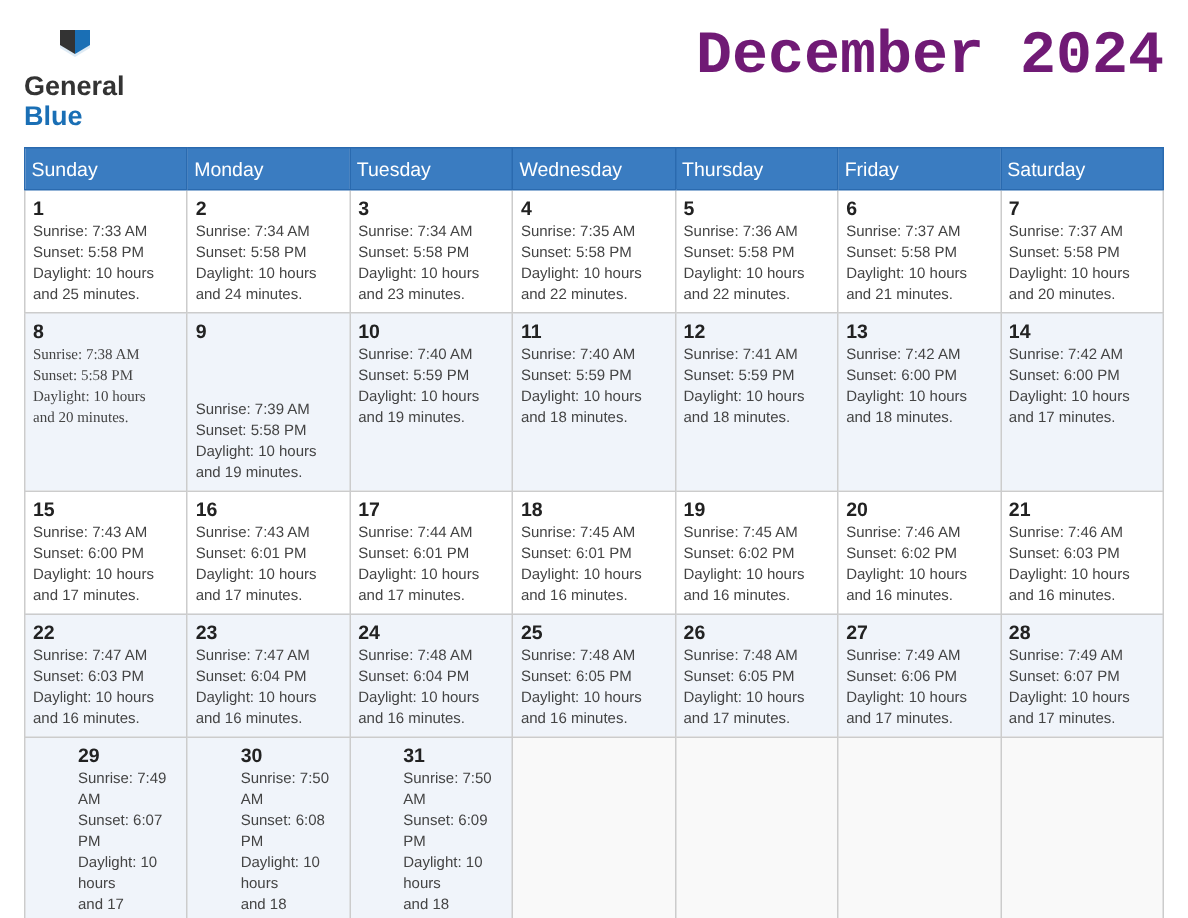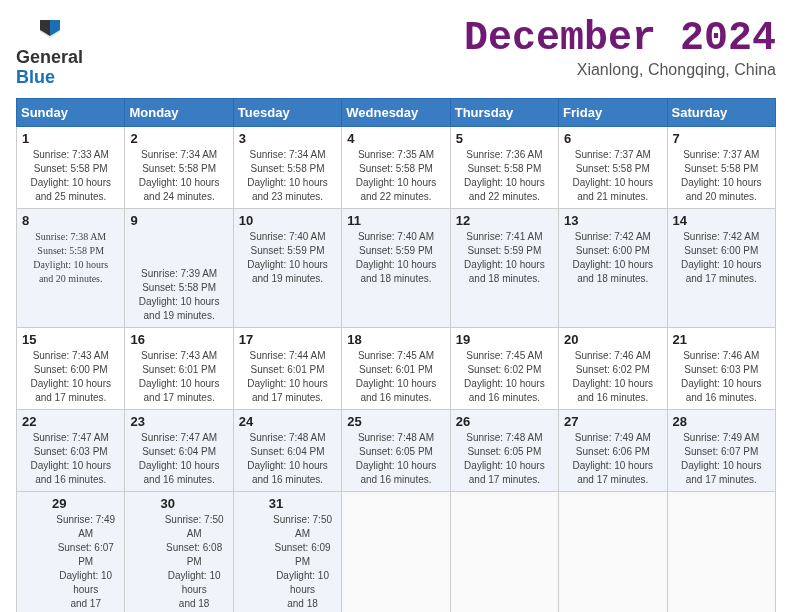--- a/index.html
+++ b/index.html
@@ -111,7 +111,6 @@
   </div>
   <div class="title-block">
     <div class="month-title">December 2024</div>
-    <div class="location-title">Xianlong, Chongqing, China</div>
   </div>
 </div>
 

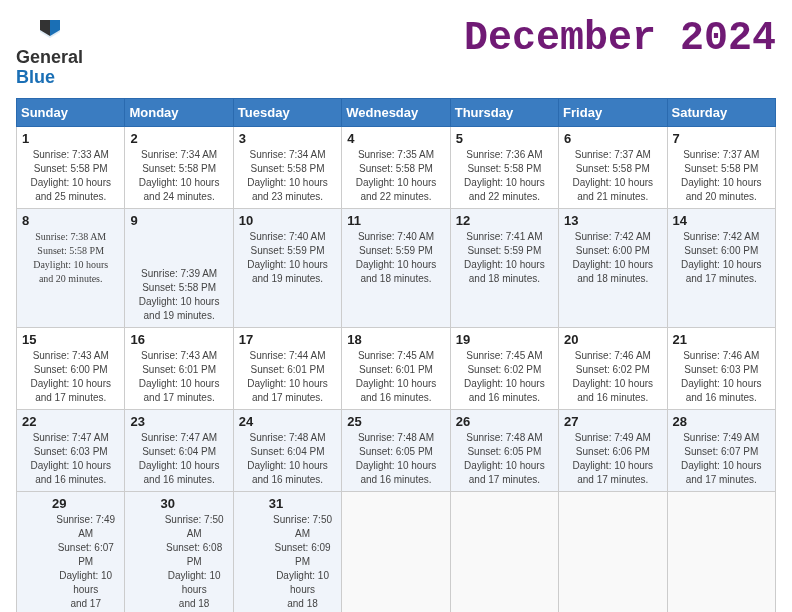--- a/index.html
+++ b/index.html
@@ -57,7 +57,7 @@
       padding: 6px 4px;
       text-align: left;
       font-size: 13px;
-      font-weight: bold;
+      font-weight: normal;
       border: 1px solid #2a6aaf;
     }
     .calendar-table td {

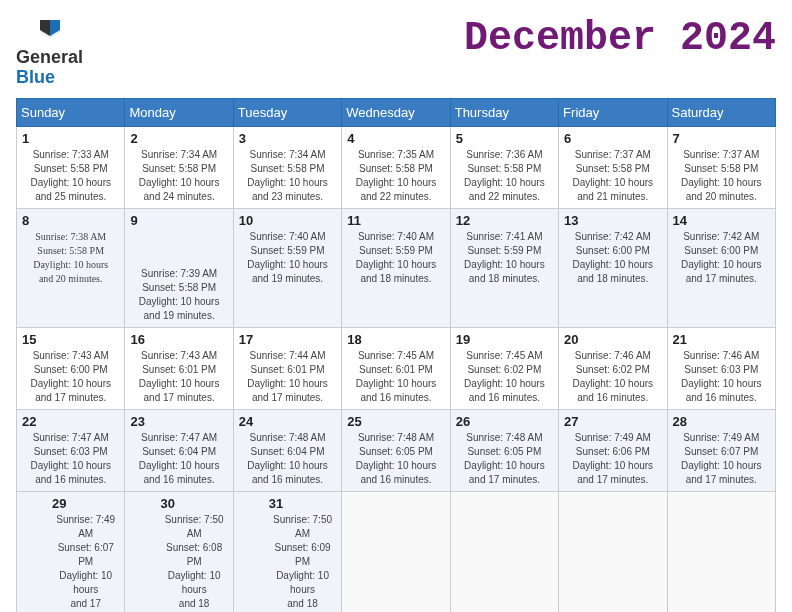--- a/index.html
+++ b/index.html
@@ -82,7 +82,6 @@
       color: #444;
       line-height: 1.4;
       font-size: 10px;
-      text-align: center;
     }
     .empty-cell {
       background: #f9f9f9 !important;

